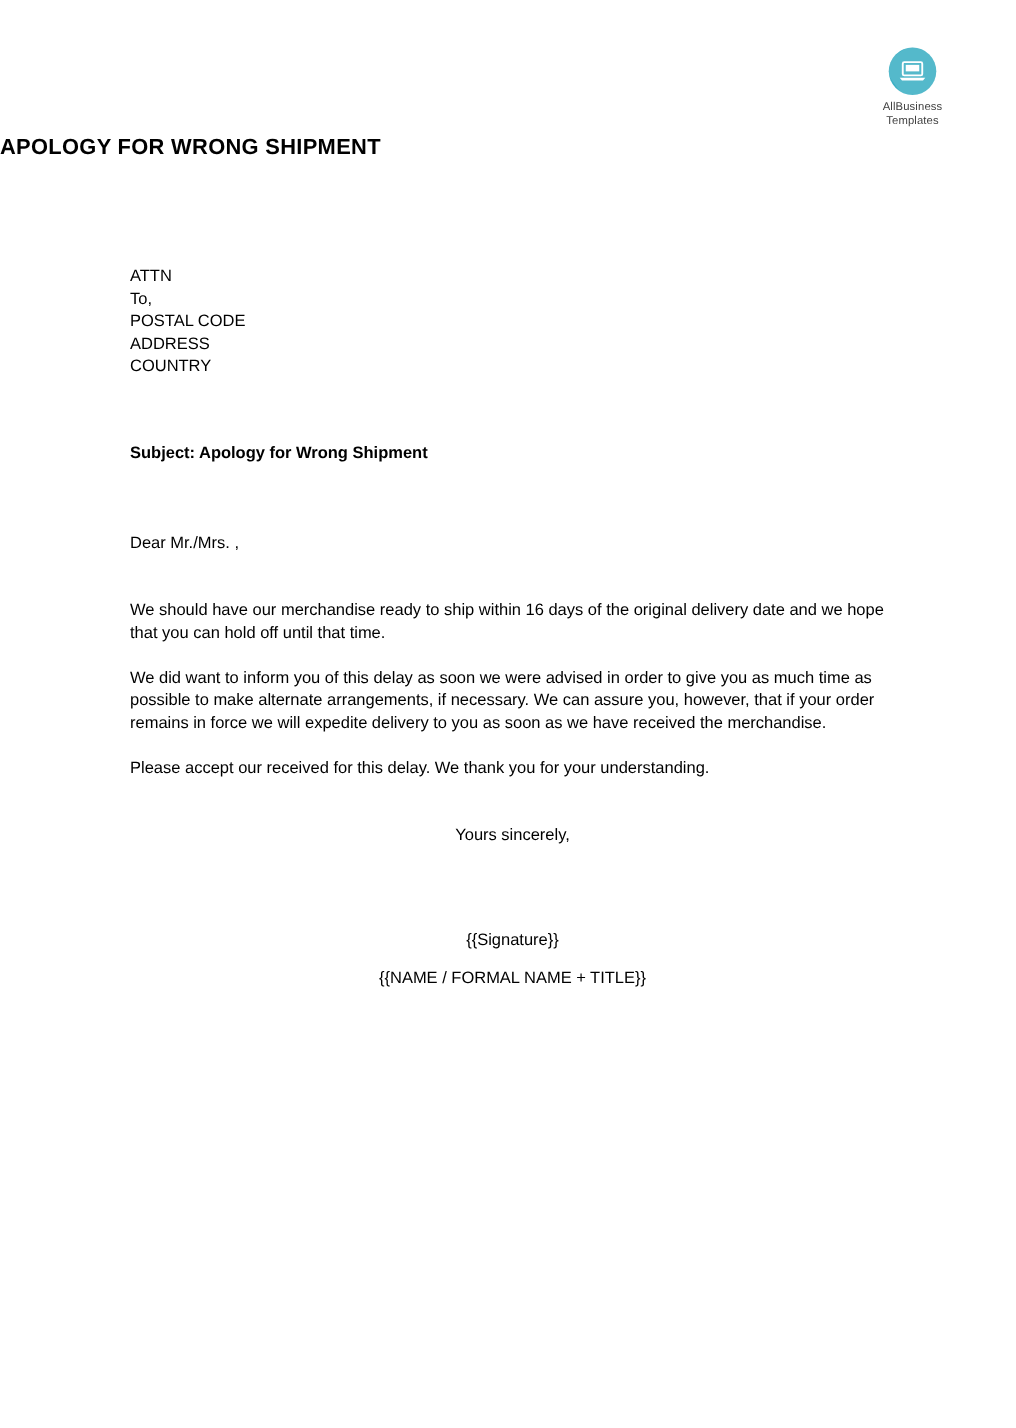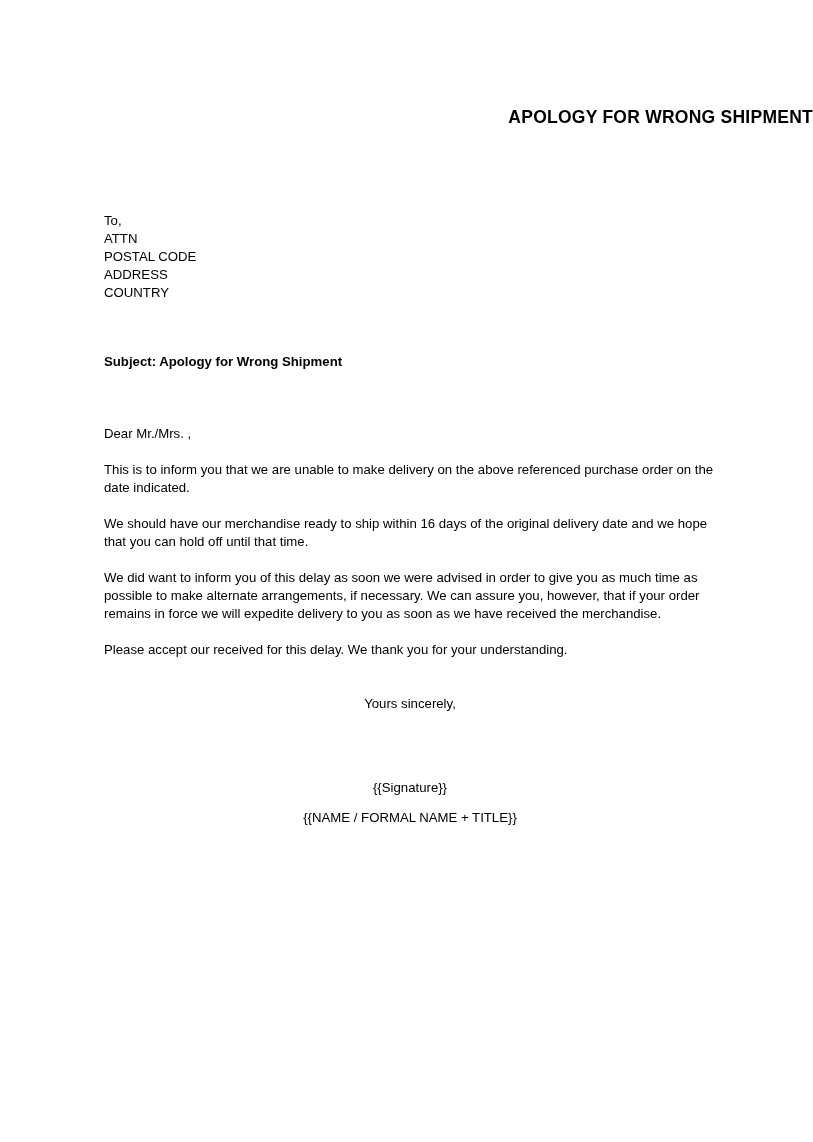--- a/index.html
+++ b/index.html
@@ -122,6 +122,20 @@
 
 <div class="page">
 
+  <div class="brand">
+    <div class="brand-mark">
+      <div class="shade"></div>
+      <svg width="22" height="17" viewBox="0 0 22 17" aria-hidden="true">
+        <rect x="3.2" y="1.2" width="15.6" height="10.6" rx="1.2" fill="none" stroke="#ffffff" stroke-width="1.5"></rect>
+        <rect x="5.6" y="3.4" width="10.8" height="5.2" fill="#ffffff"></rect>
+        <path d="M0.8 13.6 H21.2 L19.4 15.8 H2.6 Z" fill="#ffffff"></path>
+      </svg>
+    </div>
+    <div class="brand-text">
+      <div>AllBusiness</div>
+      <div>Templates</div>
+    </div>
+  </div>
 
   <div class="doc-title">APOLOGY FOR WRONG SHIPMENT</div>
 

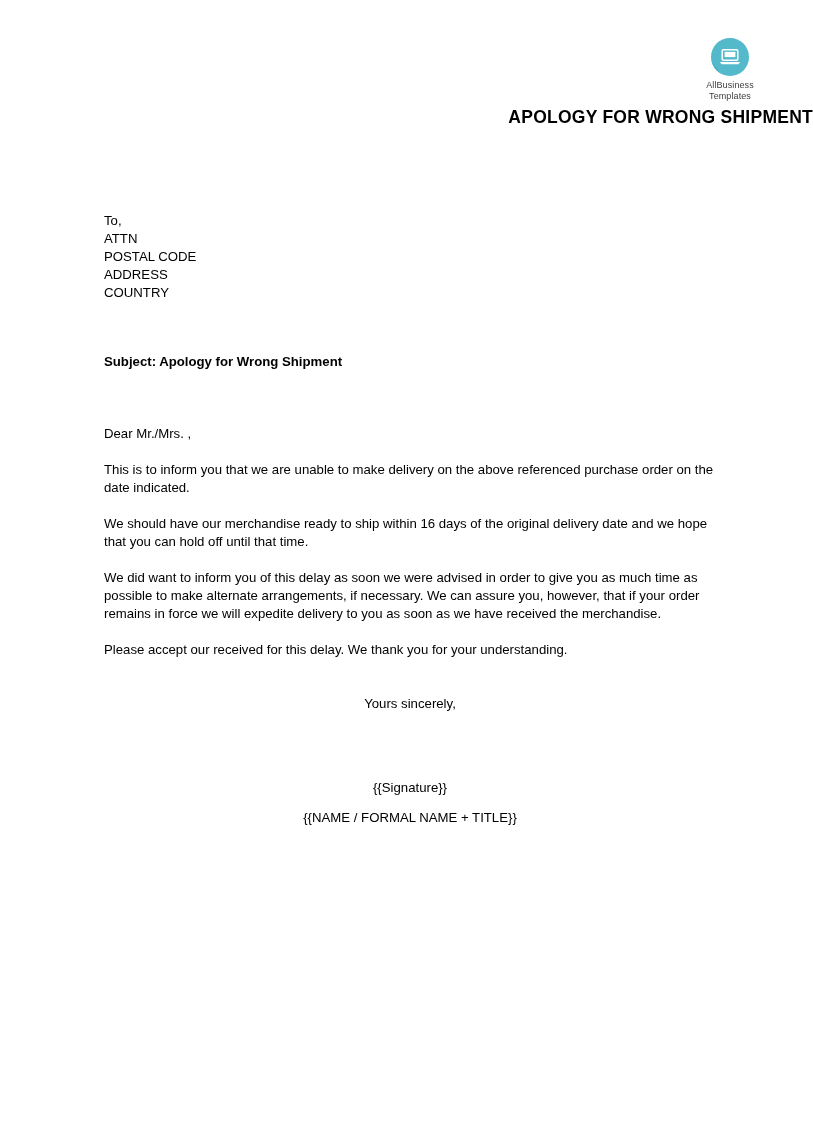--- a/index.html
+++ b/index.html
@@ -70,7 +70,7 @@
     top: 107px;
     left: 0;
     width: 813px;
-    text-align: right;
+    text-align: left;
     font-size: 17.5px;
     font-weight: bold;
     letter-spacing: 0.25px;

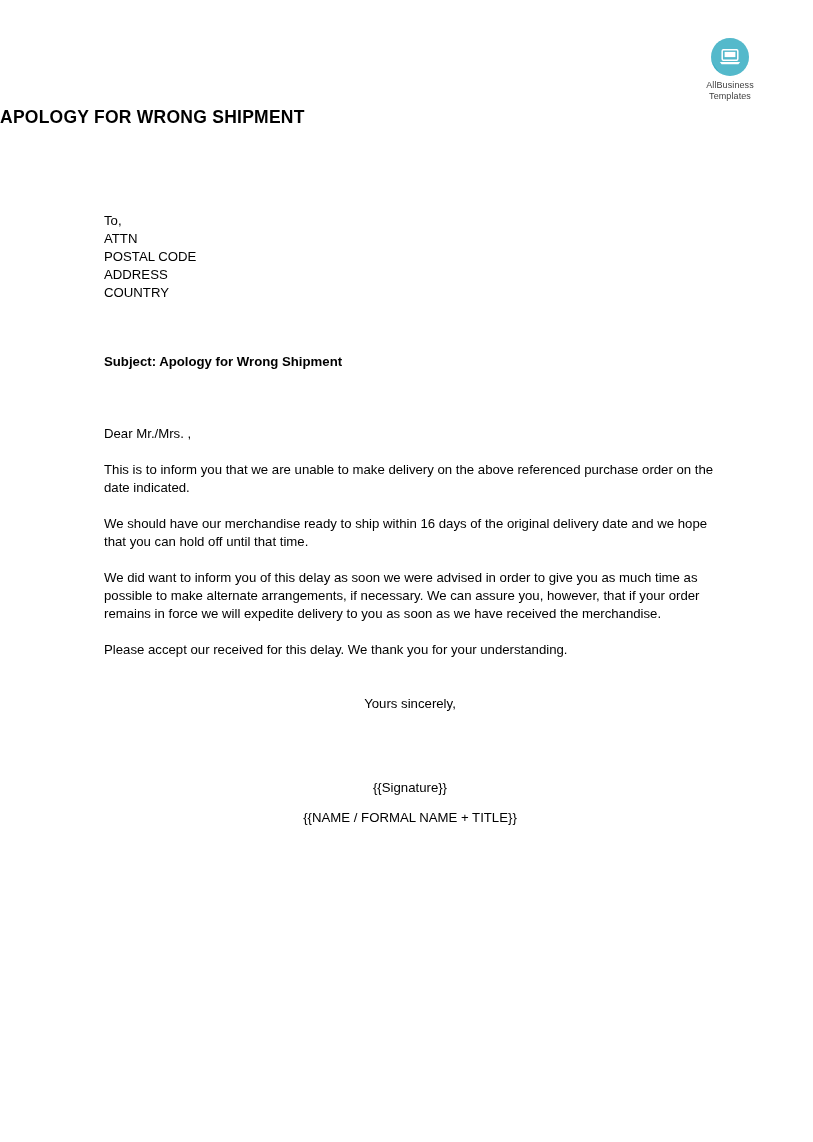--- a/index.html
+++ b/index.html
@@ -145,8 +145,8 @@
     <div class="sp-44"></div>
 
     <ul class="address-block">
+      <li>ATTN</li>
       <li>To,</li>
-      <li>ATTN</li>
       <li>POSTAL CODE</li>
       <li>ADDRESS</li>
       <li>COUNTRY</li>

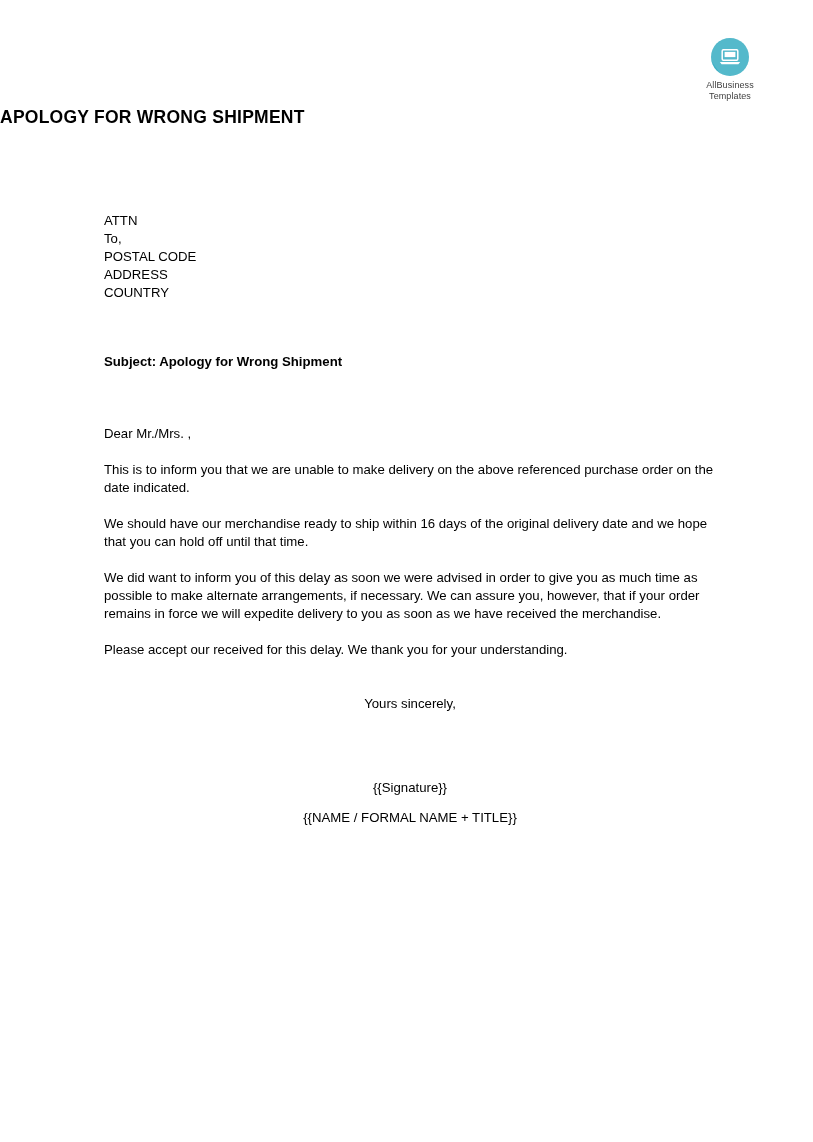--- a/index.html
+++ b/index.html
@@ -162,7 +162,6 @@
 
     <div class="sp-18"></div>
 
-    <p class="para">This is to inform you that we are unable to make delivery on the above referenced purchase order on the date indicated.</p>
 
     <div class="sp-18"></div>
 

